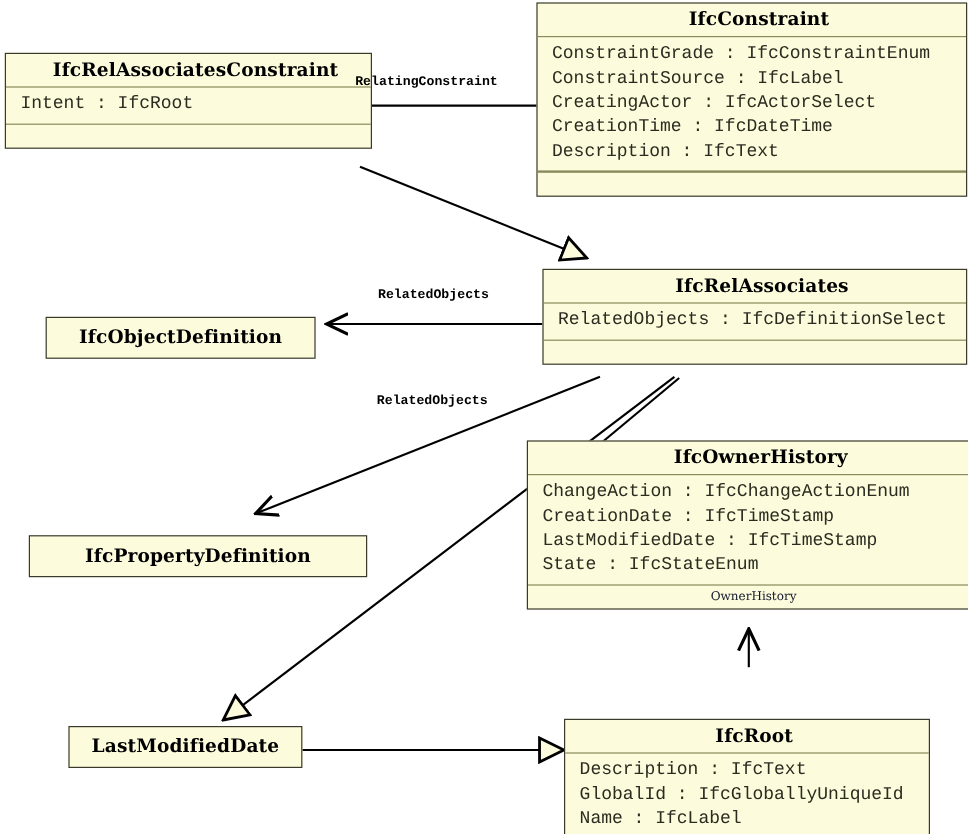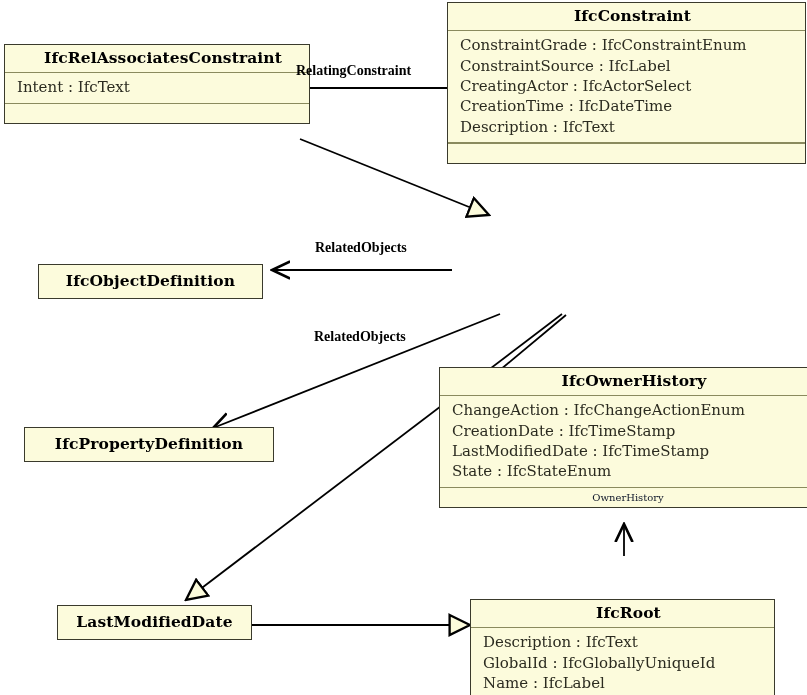--- a/index.html
+++ b/index.html
@@ -48,6 +48,7 @@
   }
   .uml-class .attrs {
     padding: 4px 0 5px 12px;
+    font-family: Liberation Mono, monospace;
   }
   .uml-class .attr {
     font-size: 15px;

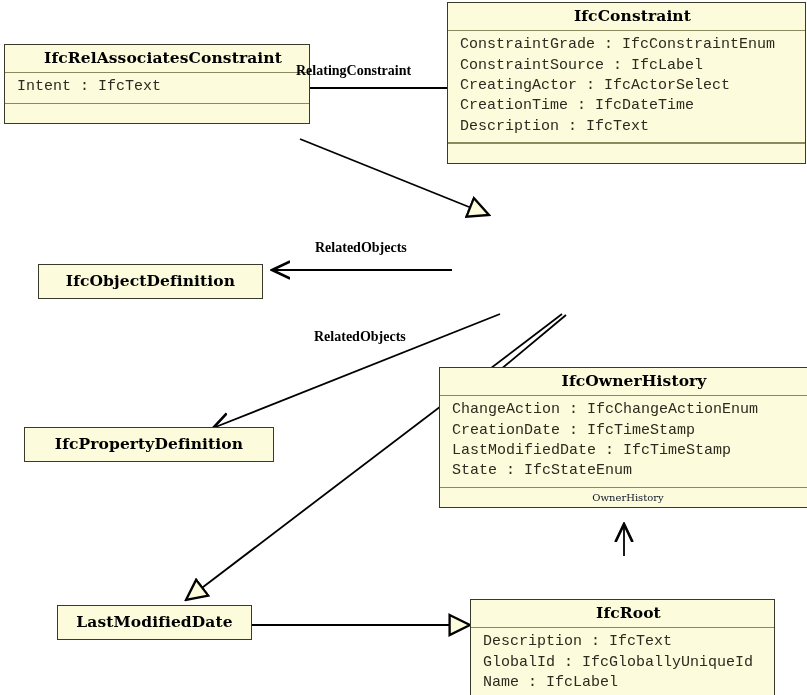--- a/index.html
+++ b/index.html
@@ -71,9 +71,9 @@
   }
   .edge-label {
     position: absolute;
-    font-family: Liberation Serif, serif;
+    font-family: Liberation Mono, monospace;
     font-weight: bold;
-    font-size: 14px;
+    font-size: 11px;
     color: #000000;
     white-space: nowrap;
     z-index: 3;

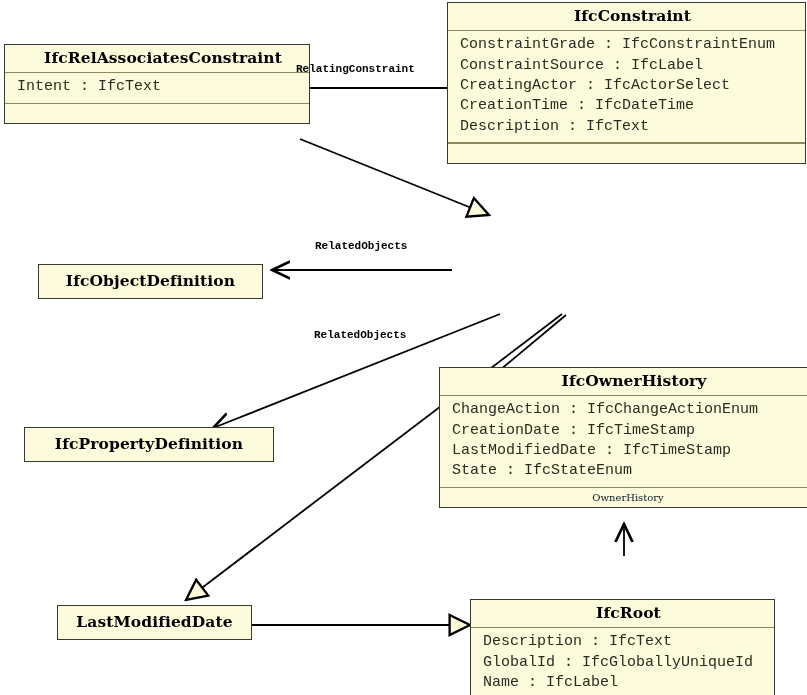--- a/index.html
+++ b/index.html
@@ -138,7 +138,7 @@
     <div class="title">IfcRelAssociatesConstraint</div>
     <div class="sep"></div>
     <div class="attrs">
-      <div class="attr">Intent : IfcText</div>
+      <div class="attr">Intent : IfcRoot</div>
     </div>
     <div class="sep"></div>
     <div class="footer"></div>

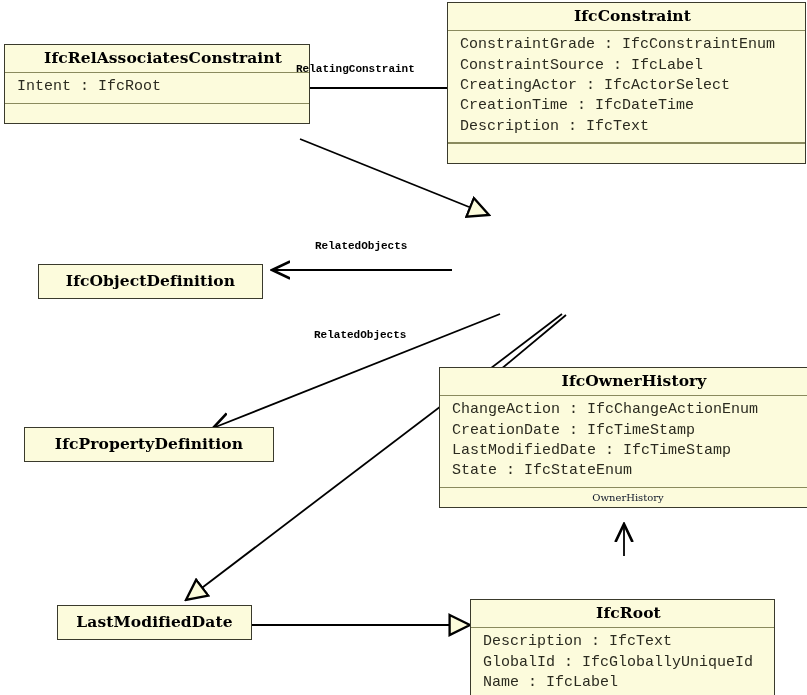--- a/index.html
+++ b/index.html
@@ -162,6 +162,15 @@
     <div class="title">IfcObjectDefinition</div>
   </div>
 
+  <div class="uml-class" style="left:452px; top:224px; width:354px;">
+    <div class="title">IfcRelAssociates</div>
+    <div class="sep"></div>
+    <div class="attrs">
+      <div class="attr">RelatedObjects : IfcDefinitionSelect</div>
+    </div>
+    <div class="sep"></div>
+    <div class="footer"></div>
+  </div>
 
   <div class="uml-class simple" style="left:24px; top:427px; width:250px;">
     <div class="title">IfcPropertyDefinition</div>

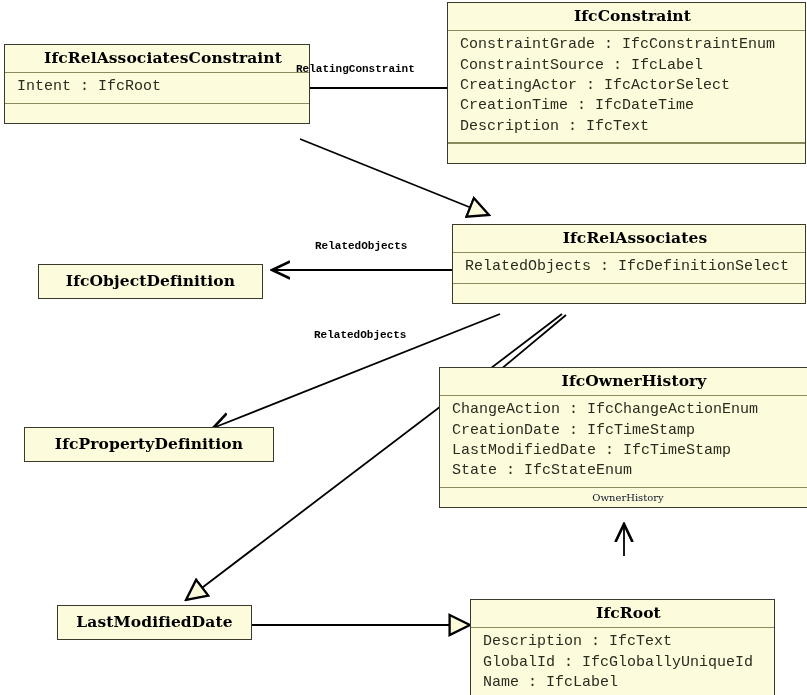--- a/index.html
+++ b/index.html
@@ -172,7 +172,7 @@
     <div class="footer"></div>
   </div>
 
-  <div class="uml-class simple" style="left:24px; top:427px; width:250px;">
+  <div class="uml-class simple" style="left:24px; top:446px; width:282px;">
     <div class="title">IfcPropertyDefinition</div>
   </div>
 

